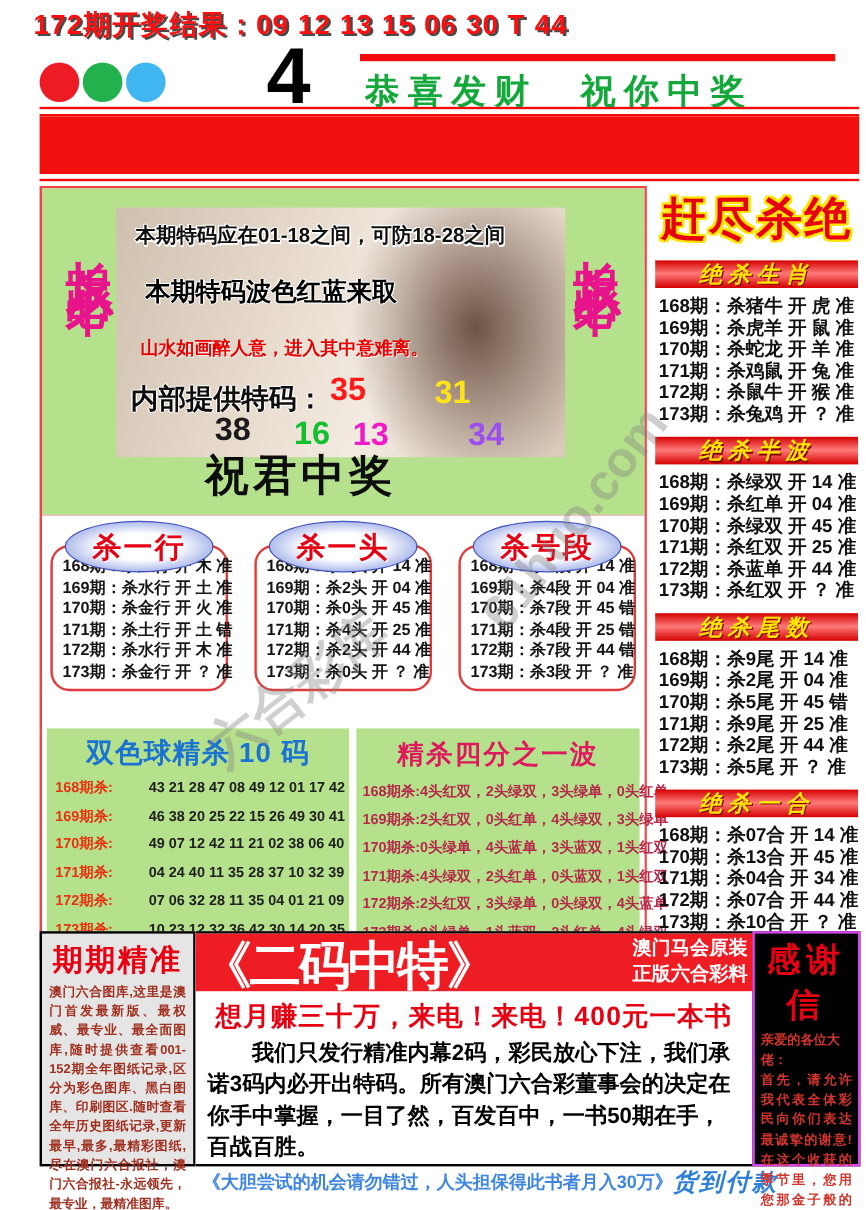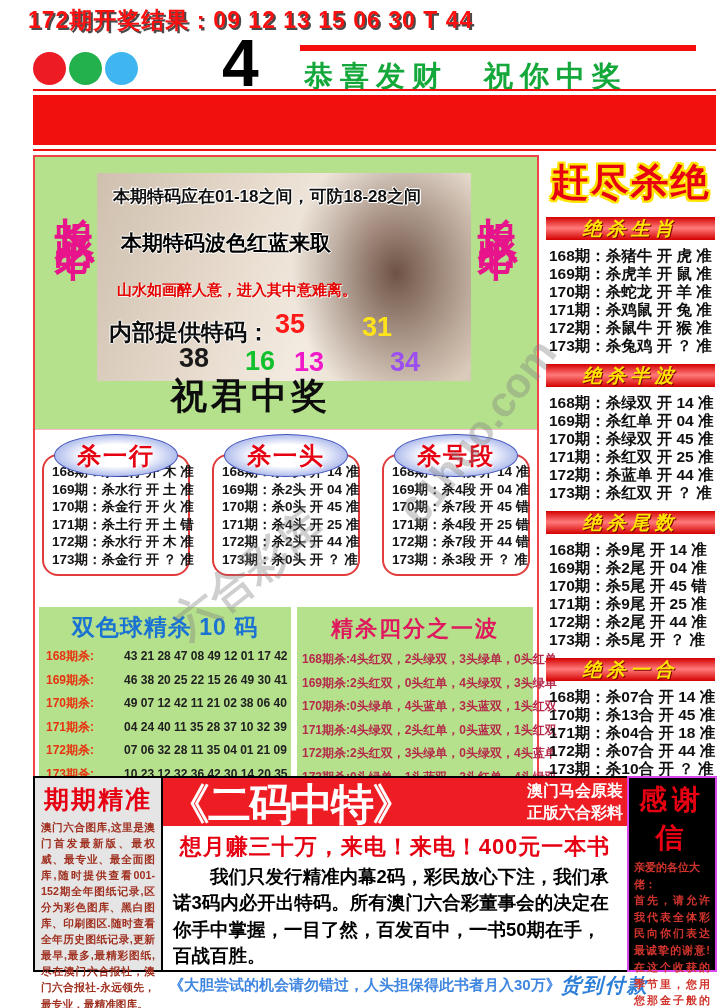--- a/index.html
+++ b/index.html
@@ -303,7 +303,7 @@
 
       <div class="rp-row">168期：杀07合 开 14 准</div>
           <div class="rp-row">170期：杀13合 开 45 准</div>
-          <div class="rp-row">171期：杀04合 开 18 准</div>
+          <div class="rp-row">171期：杀04合 开 34 准</div>
           <div class="rp-row">172期：杀07合 开 44 准</div>
           <div class="rp-row">173期：杀10合 开 ？ 准</div>
         </div>

